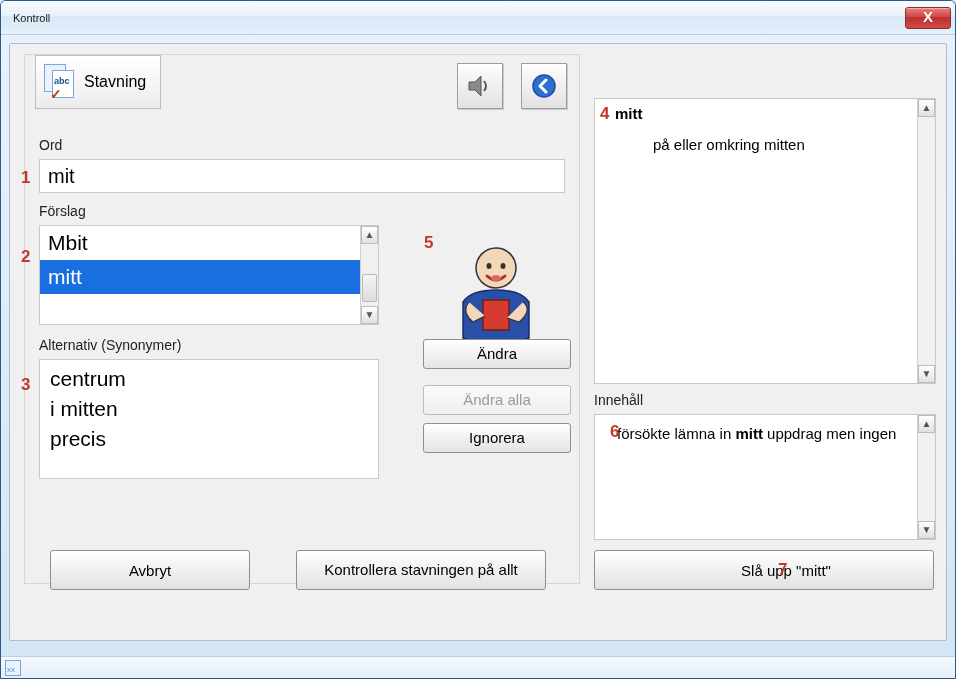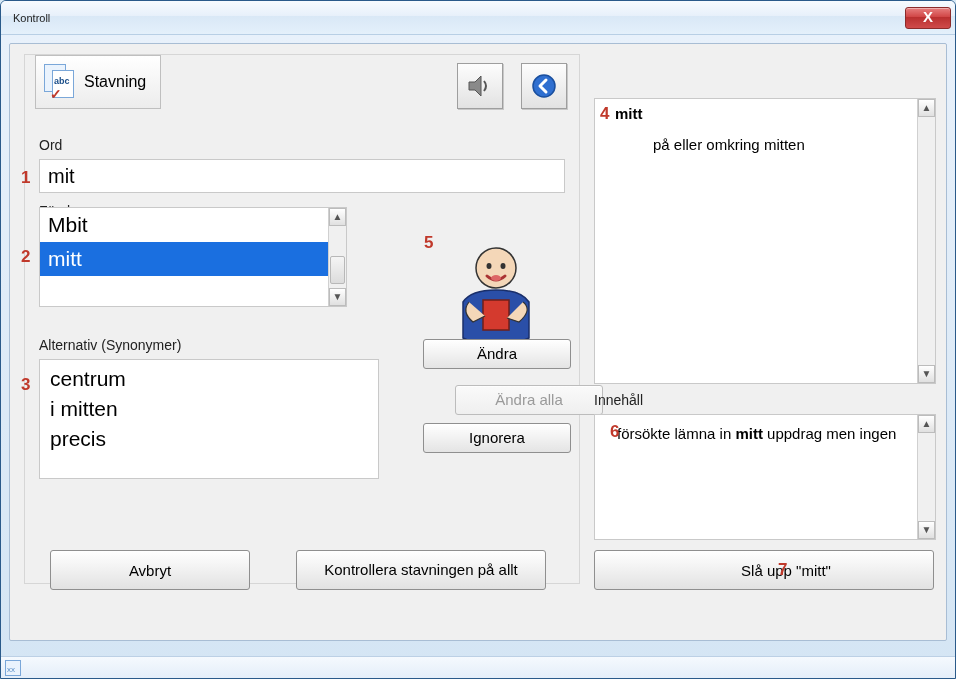--- a/index.html
+++ b/index.html
@@ -320,7 +320,7 @@
 
         <span class="lbl" style="left:14px; top:148px">Förslag</span>
         <span class="marker" style="left:-4px; top:192px">2</span>
-        <div class="listbox" style="left:14px; top:152px; width:308px; height:100px">
+        <div class="listbox" style="left:14px; top:170px; width:340px; height:100px">
           <div class="items">
             <div class="item">Mbit</div>
             <div class="item selected">mitt</div>

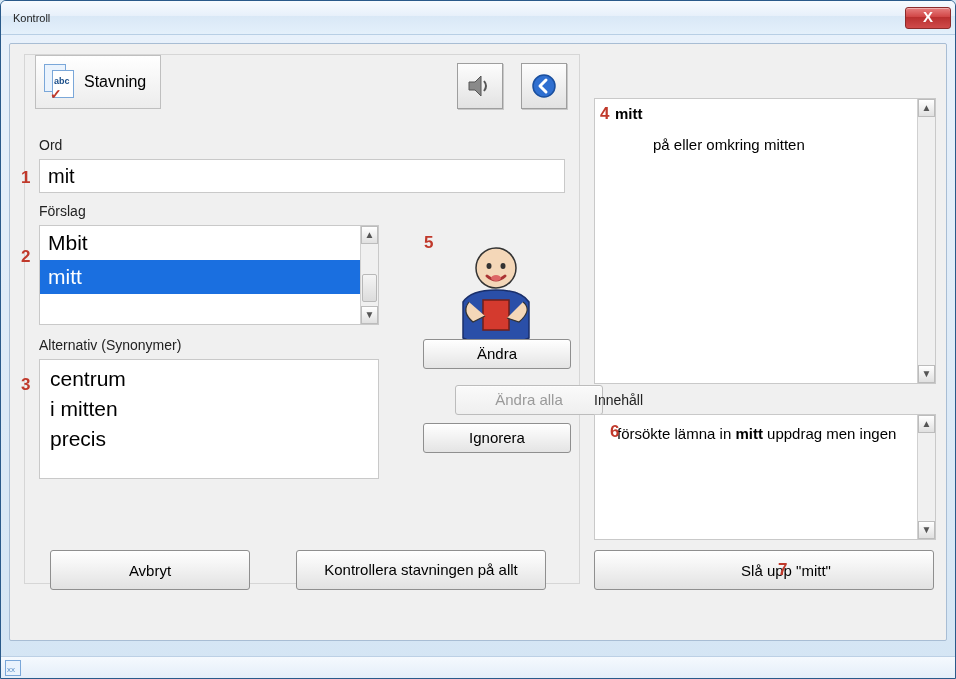--- a/index.html
+++ b/index.html
@@ -198,7 +198,6 @@
     border-color: #bcbcbc;
     background: linear-gradient(to bottom, #fafafa, #efefef);
     cursor: default;
-    margin-left: 32px;
   }
   .big-btn {
     position: absolute;

